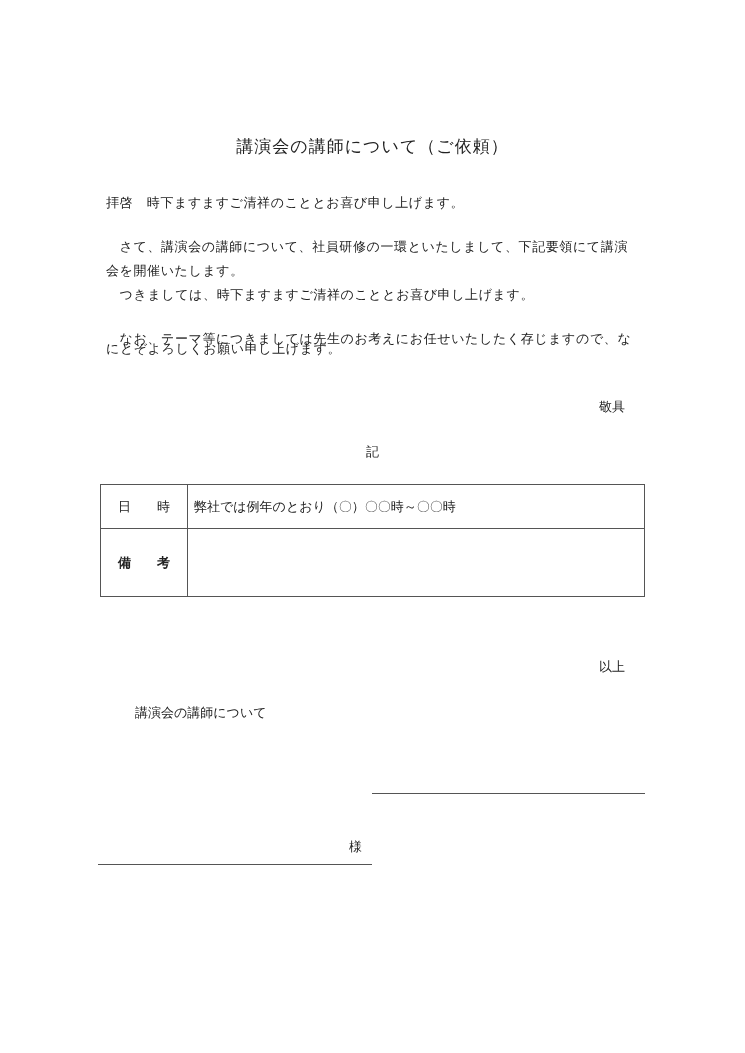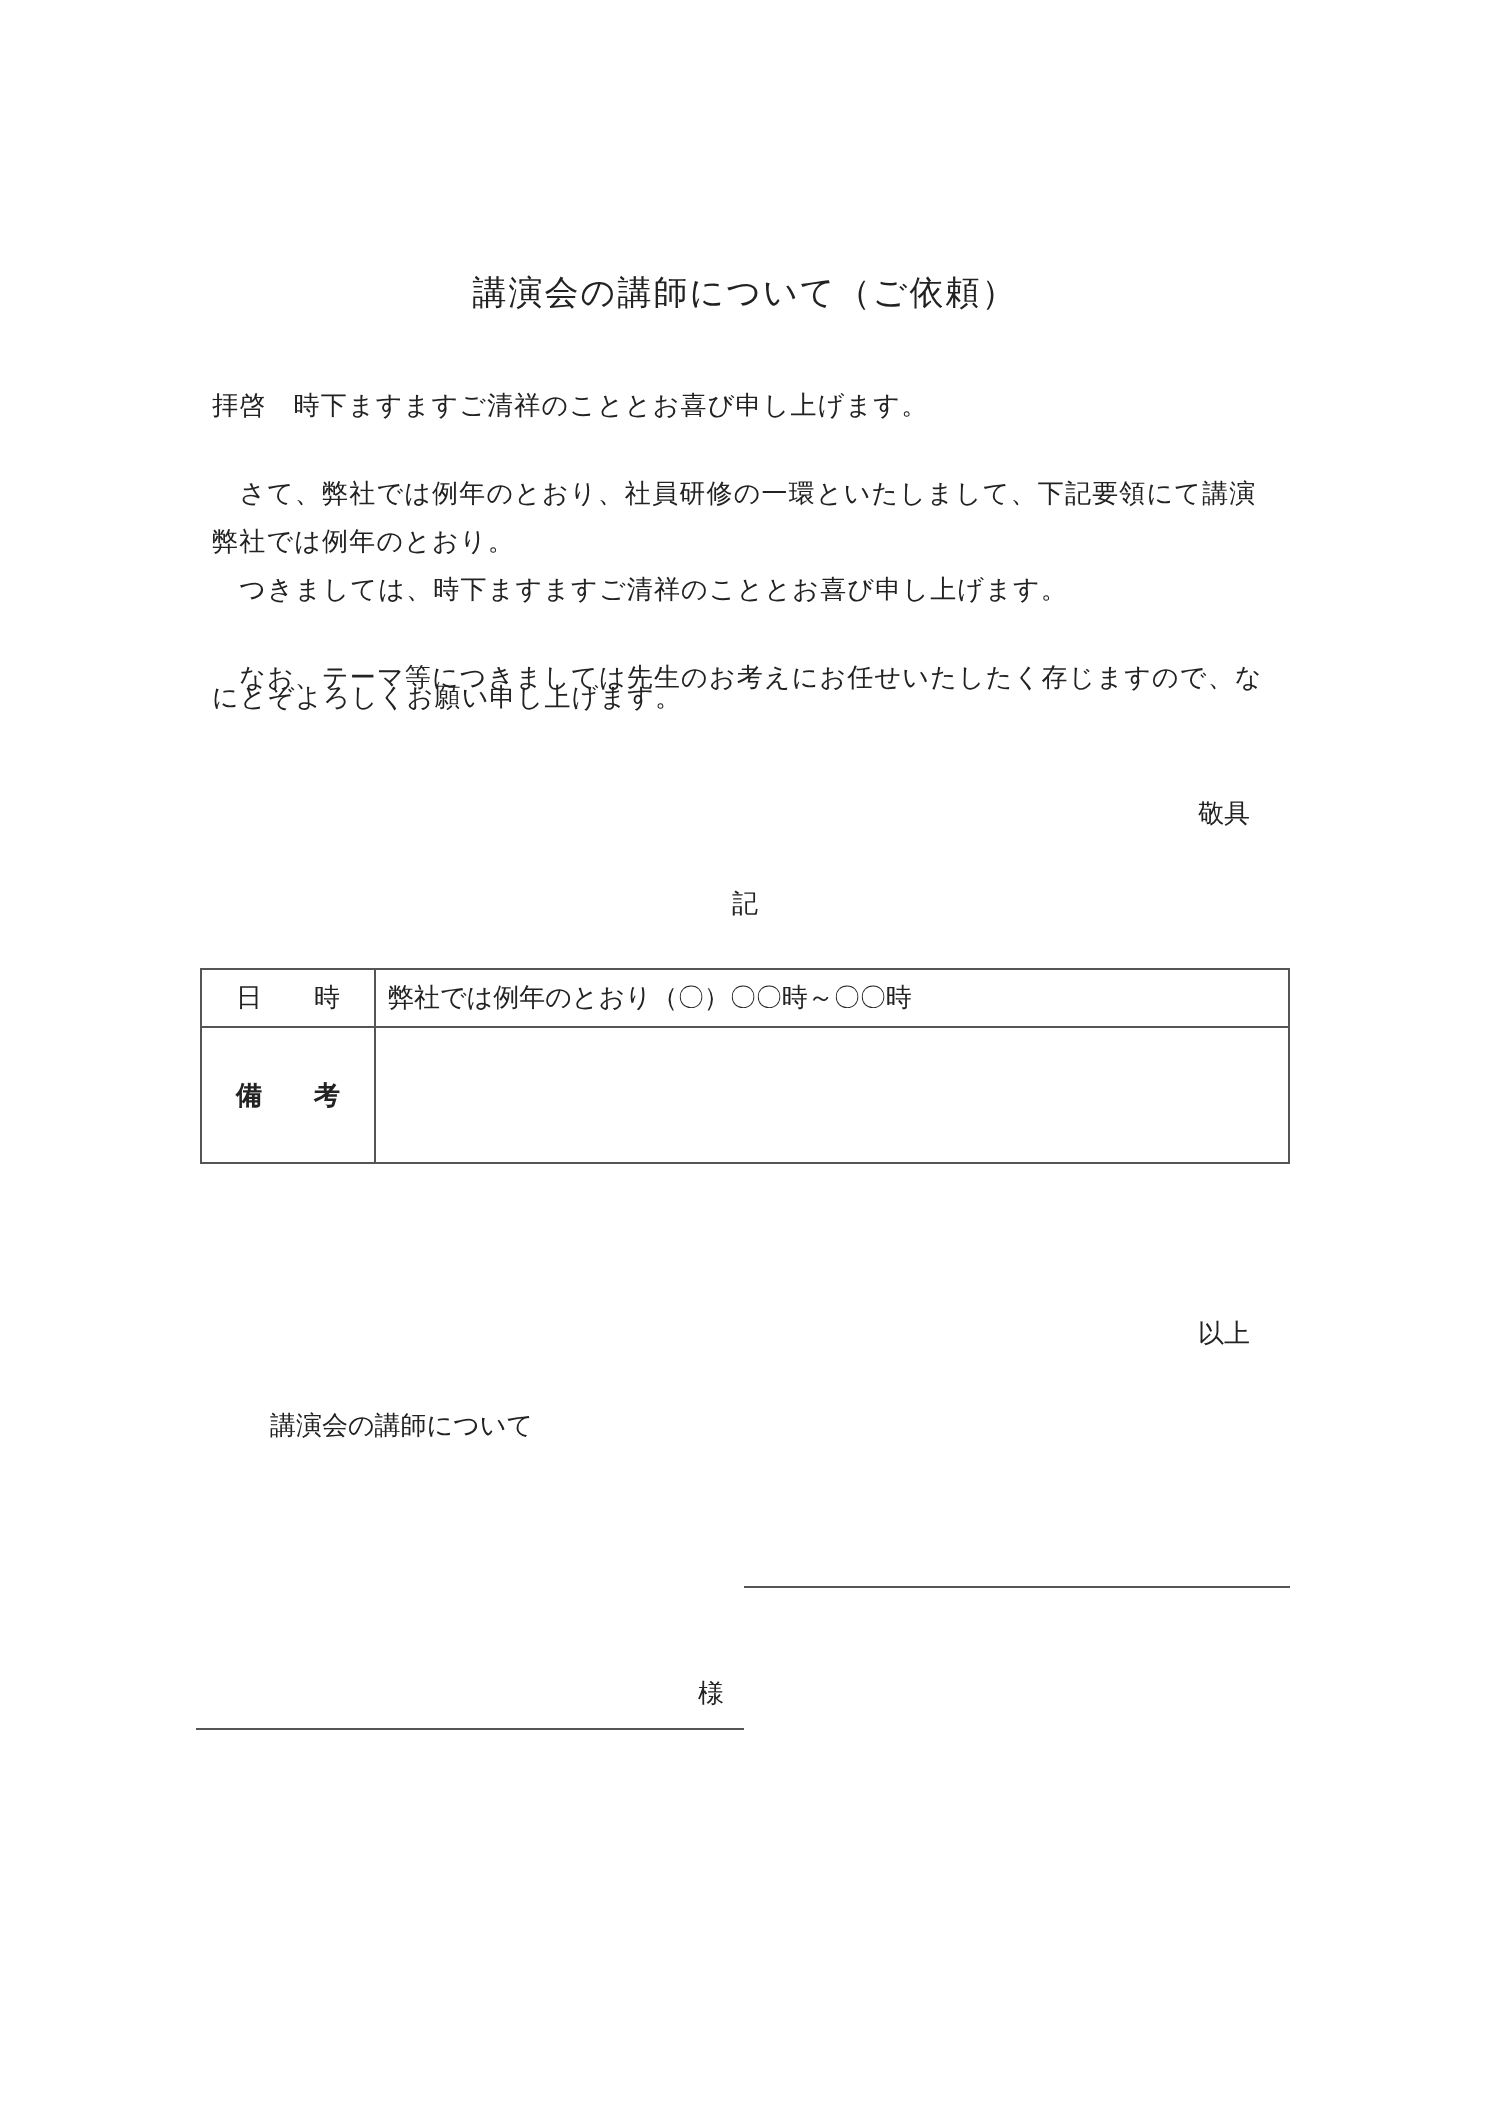--- a/index.html
+++ b/index.html
@@ -24,7 +24,7 @@
 
 <div class="abs body-text" style="top:194px;">拝啓　時下ますますご清祥のこととお喜び申し上げます。</div>
 
-<div class="abs body-text" style="top:238px;">　さて、弊社では例年のとおり、社員研修の一環といたしまして、下記要領にて講演</div>
+<div class="abs body-text" style="top:238px;">　さて、講演会の講師について、社員研修の一環といたしまして、下記要領にて講演</div>
 <div class="abs body-text" style="top:262px;">弊社では例年のとおり。</div>
 <div class="abs body-text" style="top:286px;">　つきましては、時下ますますご清祥のこととお喜び申し上げます。</div>
 <div class="abs body-text" style="top:330px;">　なお、テーマ等につきましては先生のお考えにお任せいたしたく存じますので、な</div>

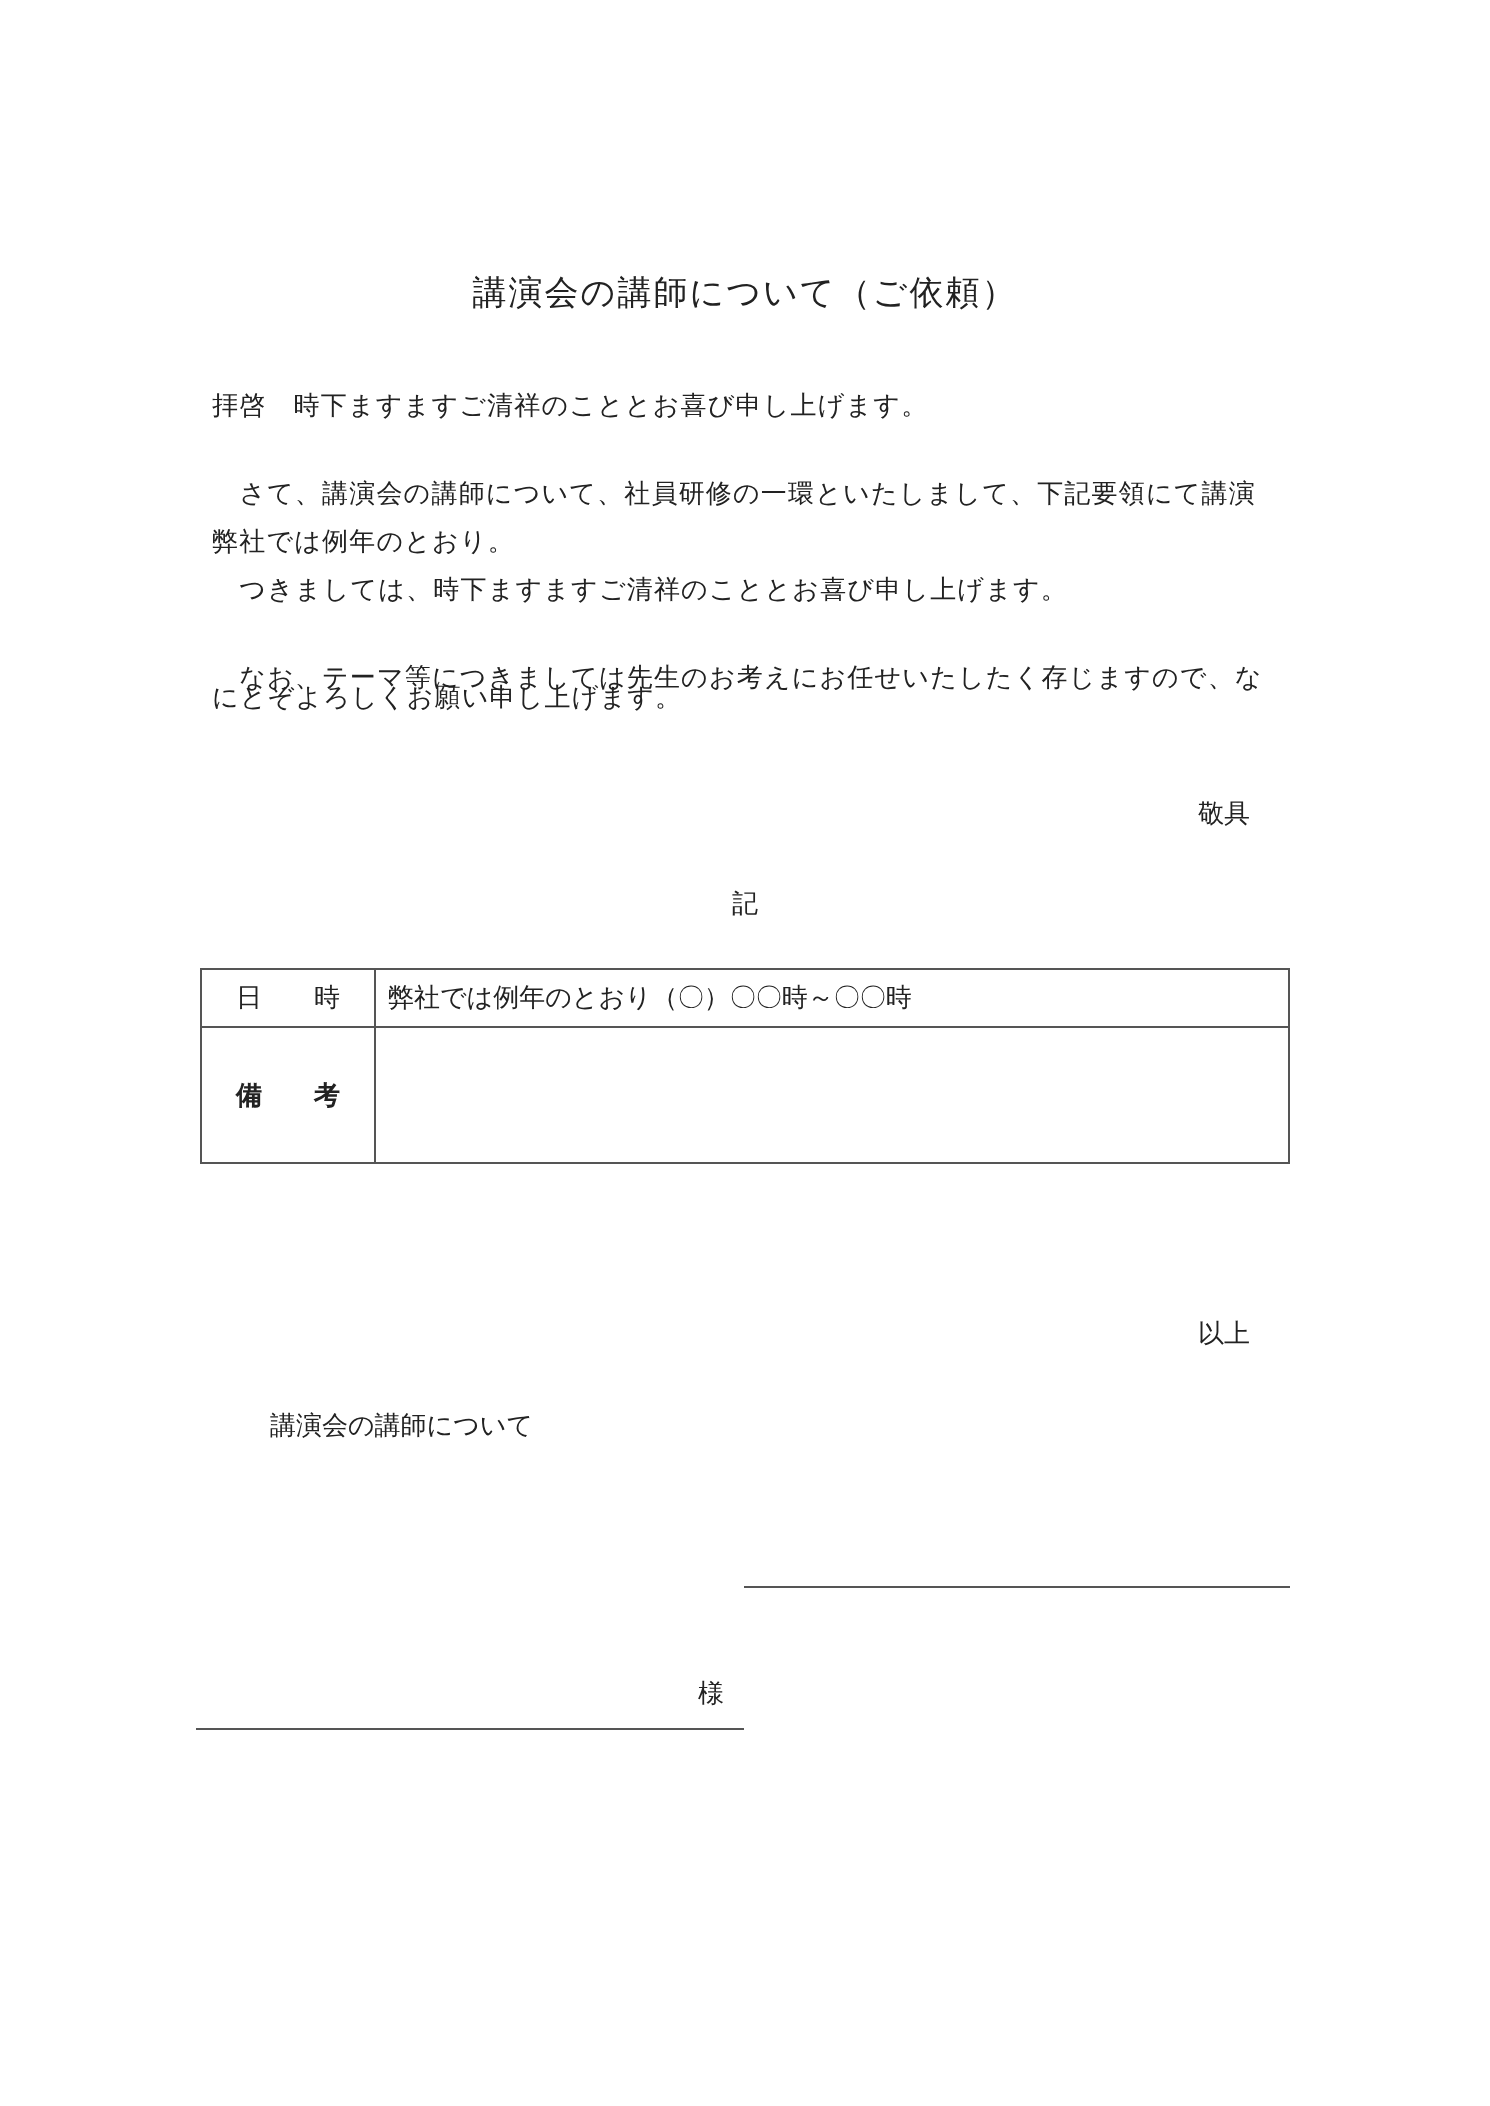--- a/index.html
+++ b/index.html
@@ -25,7 +25,7 @@
 <div class="abs body-text" style="top:194px;">拝啓　時下ますますご清祥のこととお喜び申し上げます。</div>
 
 <div class="abs body-text" style="top:238px;">　さて、講演会の講師について、社員研修の一環といたしまして、下記要領にて講演</div>
-<div class="abs body-text" style="top:262px;">弊社では例年のとおり。</div>
+<div class="abs body-text" style="top:262px;">会を開催いたします。</div>
 <div class="abs body-text" style="top:286px;">　つきましては、時下ますますご清祥のこととお喜び申し上げます。</div>
 <div class="abs body-text" style="top:330px;">　なお、テーマ等につきましては先生のお考えにお任せいたしたく存じますので、な</div>
 <div class="abs body-text" style="top:340px;">にとぞよろしくお願い申し上げます。</div>

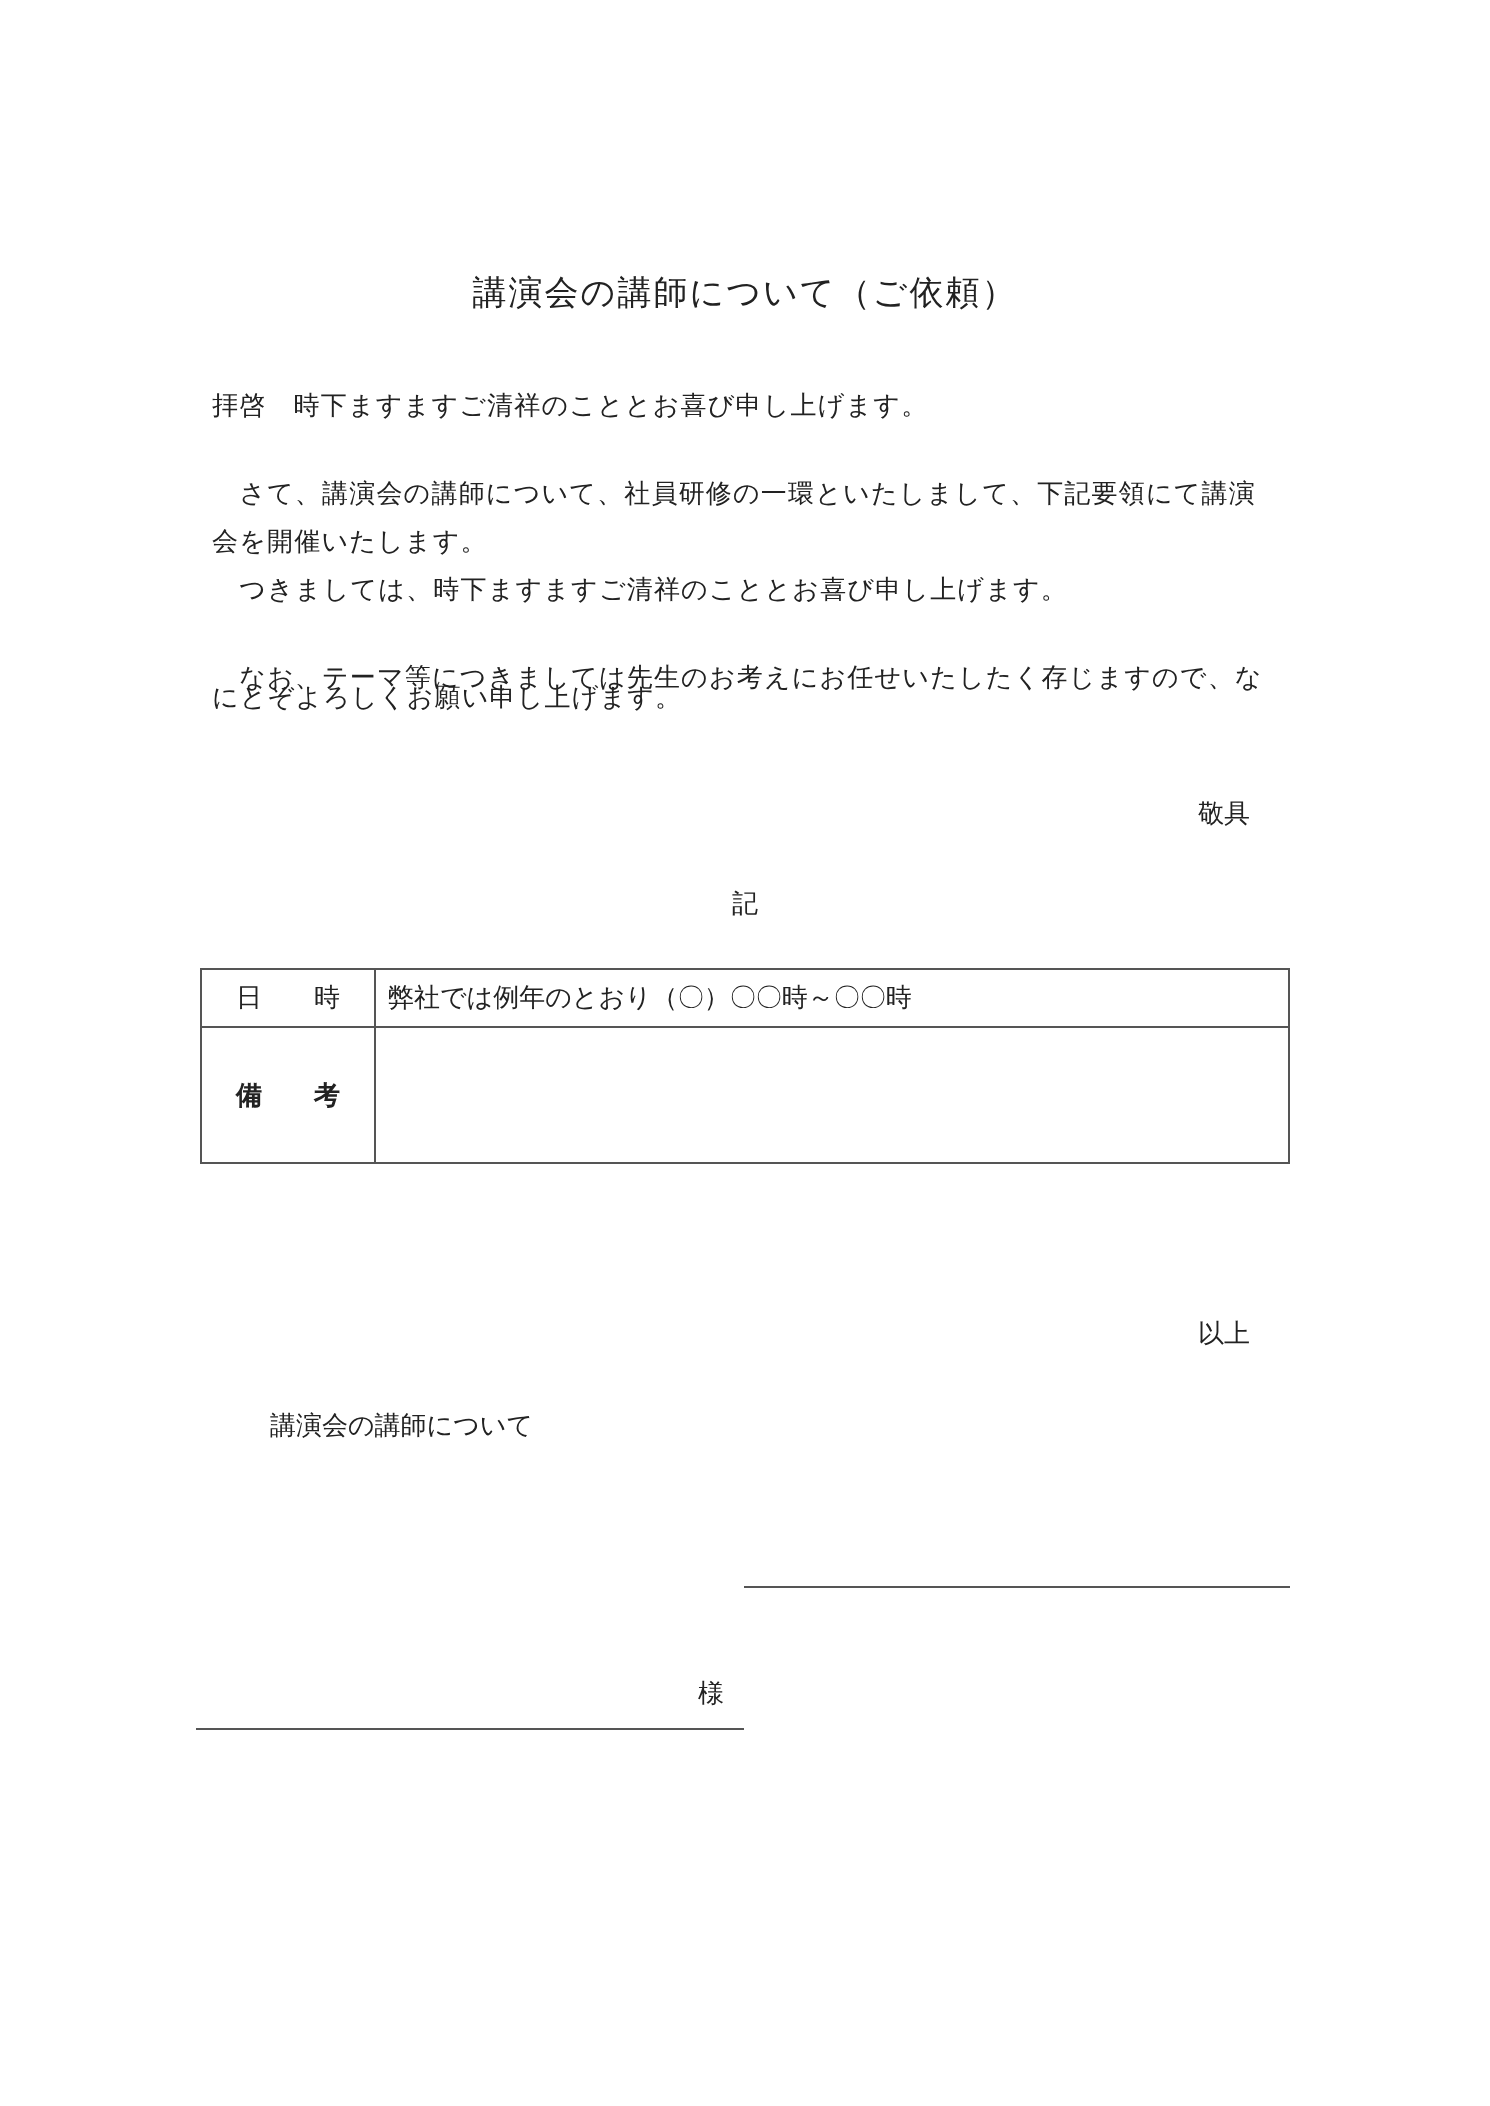--- a/index.html
+++ b/index.html
@@ -36,7 +36,7 @@
 
 <table class="details">
   <tbody>
-      <tr style="height:29px;">
+      <tr style="height:44px;">
     <td class="label"><span>日時</span></td>
     <td class="value">弊社では例年のとおり（〇）〇〇時～〇〇時</td>
   </tr>

